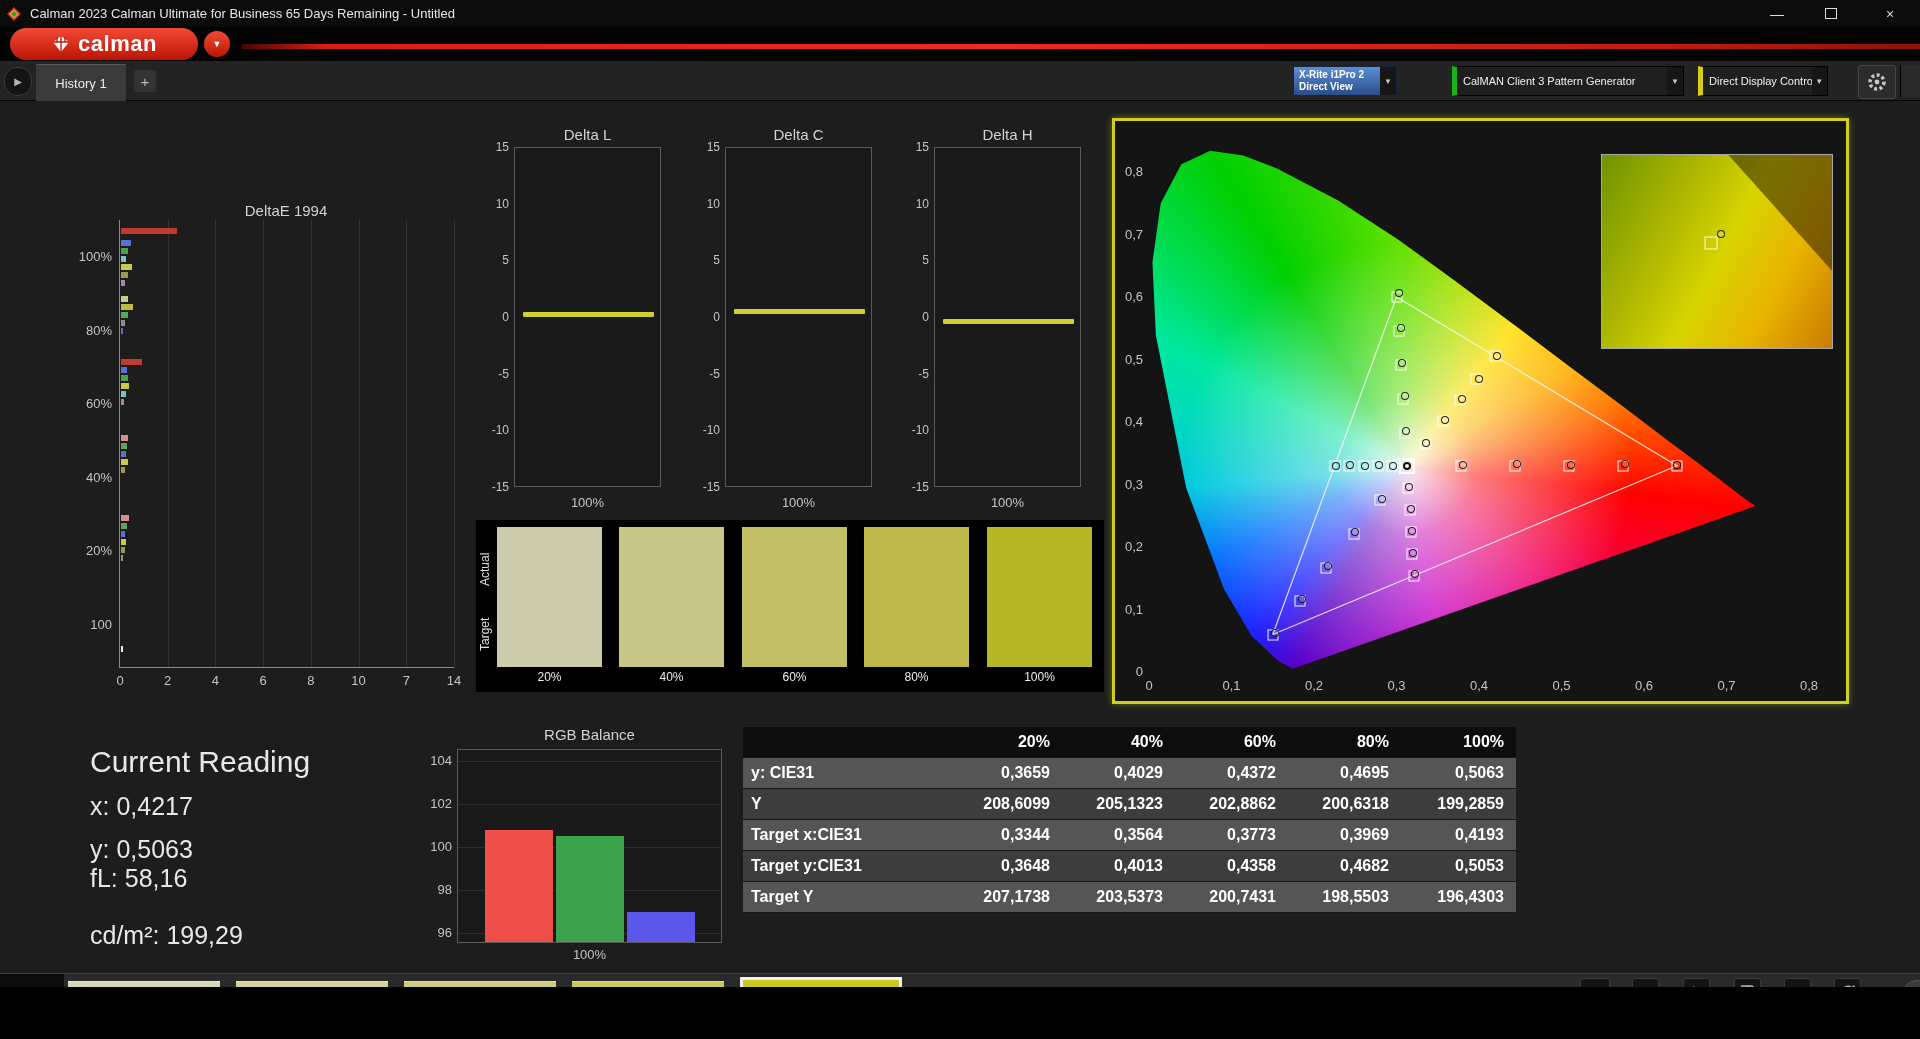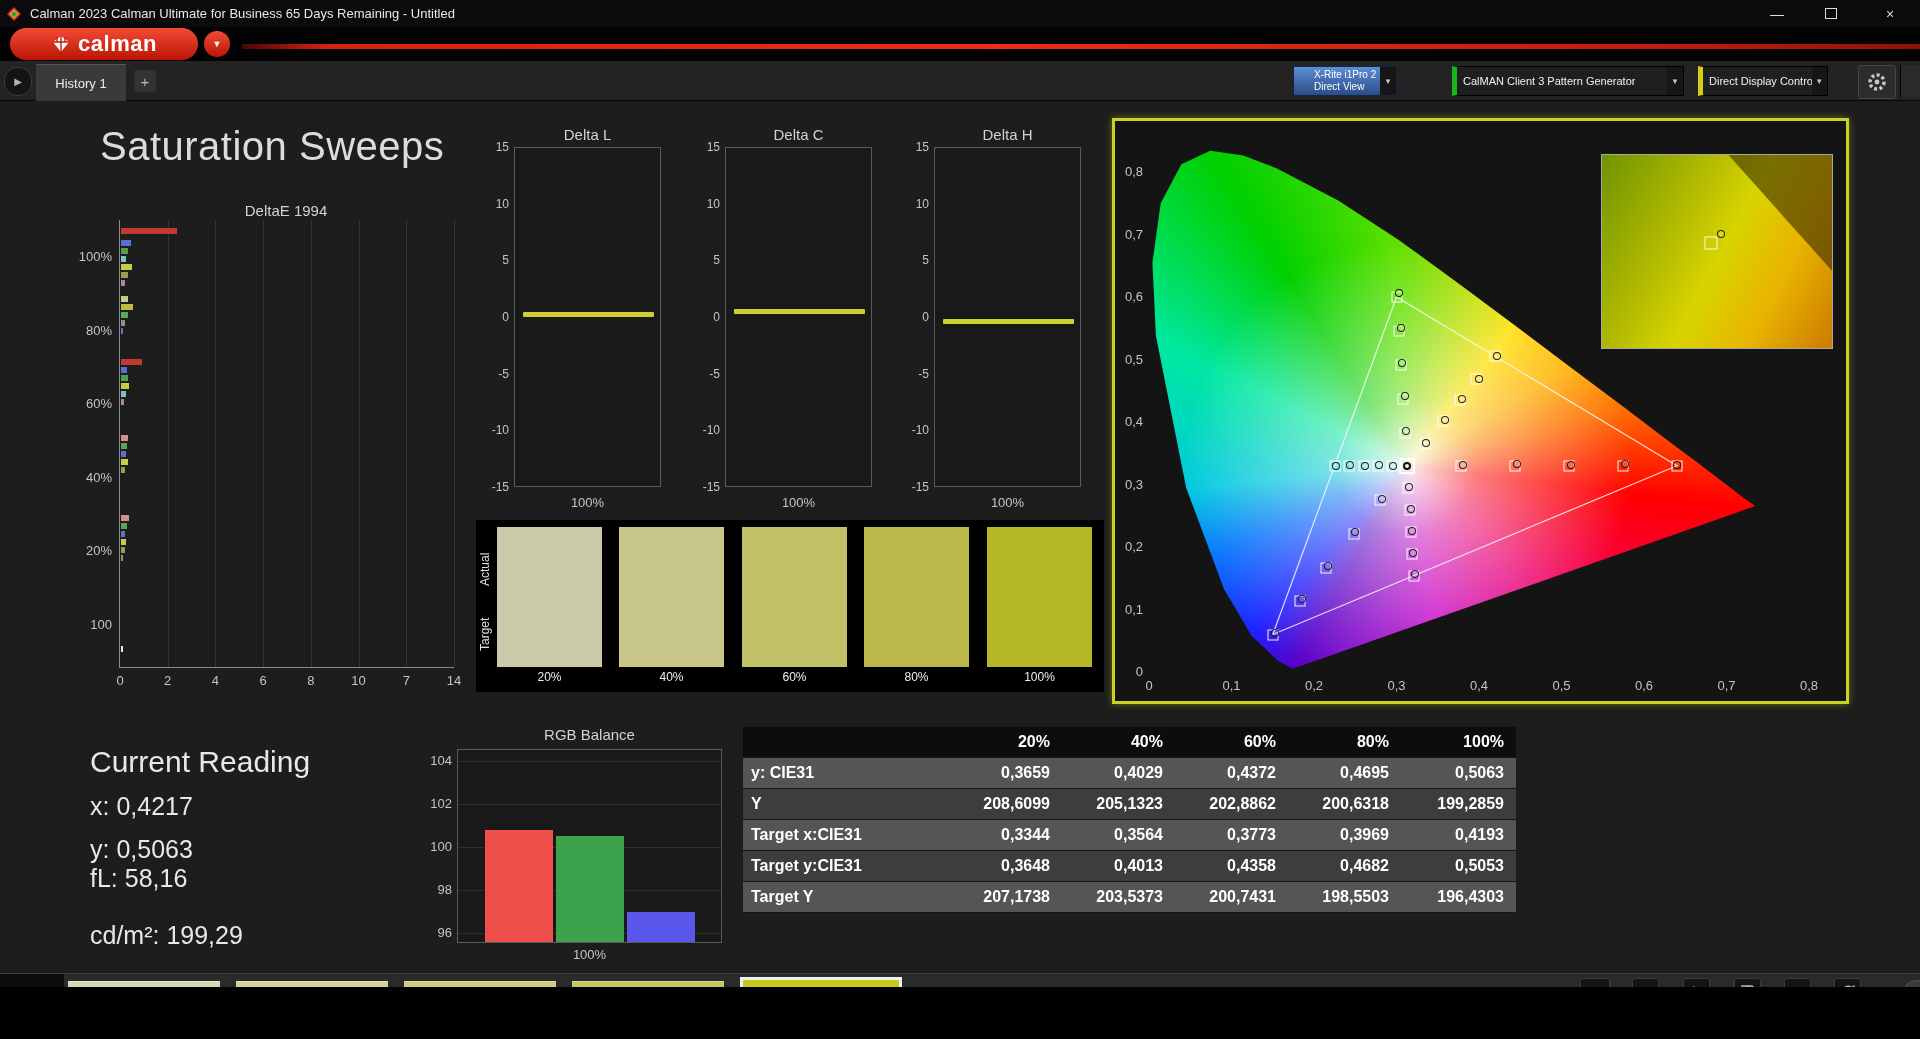--- a/index.html
+++ b/index.html
@@ -32,7 +32,7 @@
   .dd{position:absolute;top:5px;height:30px;background:#1f1f1f;border:1px solid #000;box-sizing:border-box;display:flex;align-items:center;color:#f0f0f0;font-size:11px;}
   .dd .dd-arrow{margin-left:auto;width:16px;height:100%;background:#161616;color:#c8c8c8;font-size:8px;display:flex;align-items:center;justify-content:center;}
   #dd-meter{left:1293px;width:104px;background:linear-gradient(180deg,#5b8ed6,#2b4c86);border:1px solid #16253f;}
-  #dd-meter .two-line{padding-left:20px;line-height:12px;font-size:10px;color:#fff;}
+  #dd-meter .two-line{padding-left:5px;line-height:12px;font-size:10px;color:#fff;font-weight:bold;}
   #meter-badge{position:absolute;left:1415px;top:68px;width:26px;height:26px;border-radius:50%;background:#2e6be6;
     color:#fff;font-size:11px;font-weight:bold;display:flex;align-items:center;justify-content:center;}
   #dd-pattern{left:1452px;width:232px;border-left:5px solid #17b517;}

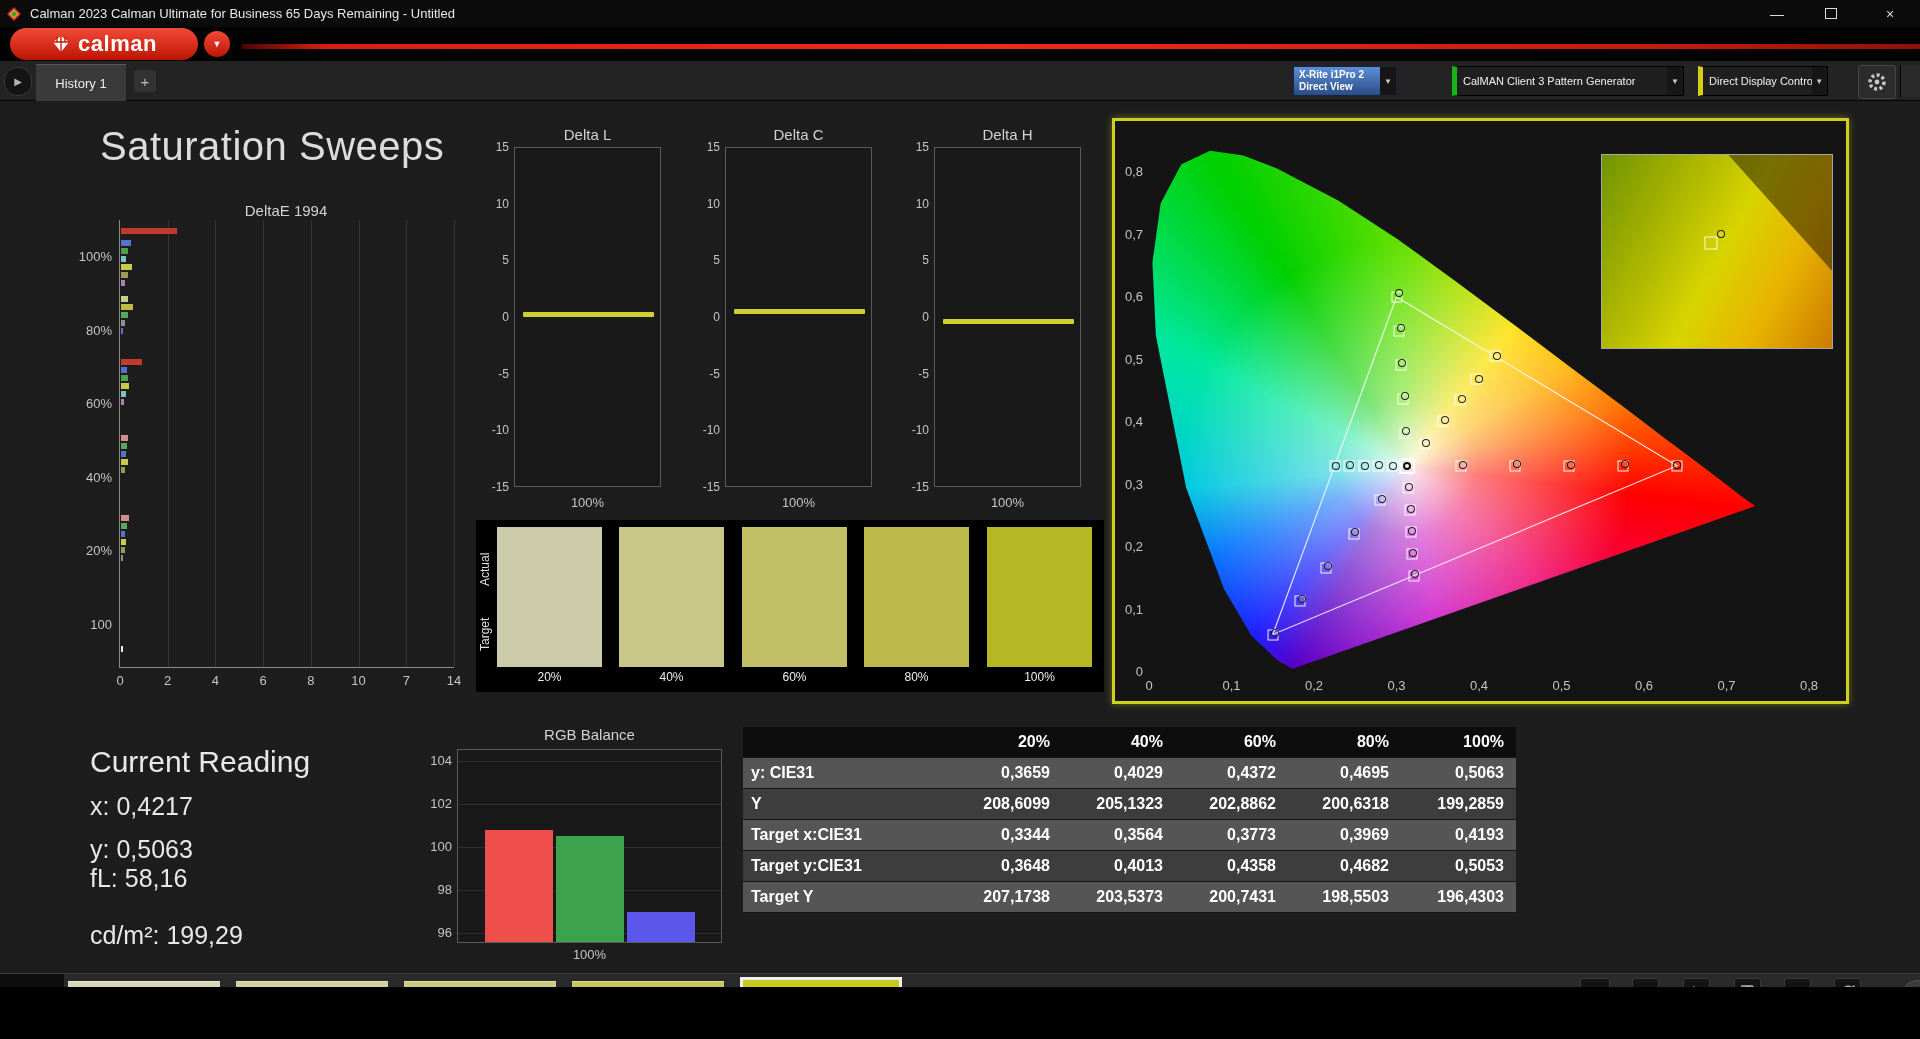--- a/index.html
+++ b/index.html
@@ -190,7 +190,6 @@
     <div id="edge-btn"></div>
   </div>
 
-  <div id="page-title">Saturation Sweeps</div>
 
   <div id="deltae-chart">
     <span class="chart-title">DeltaE 1994</span>

